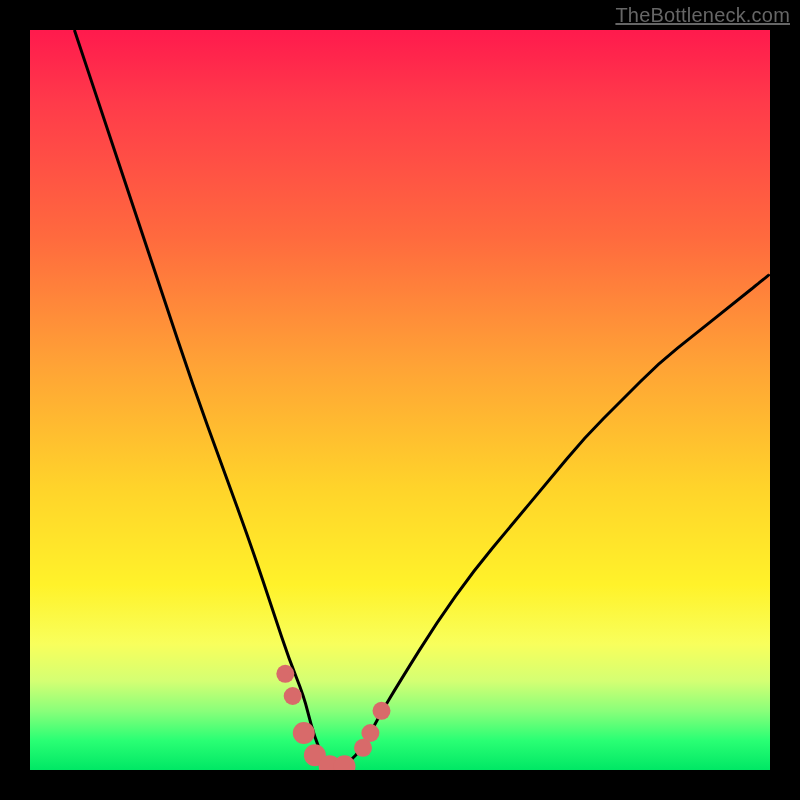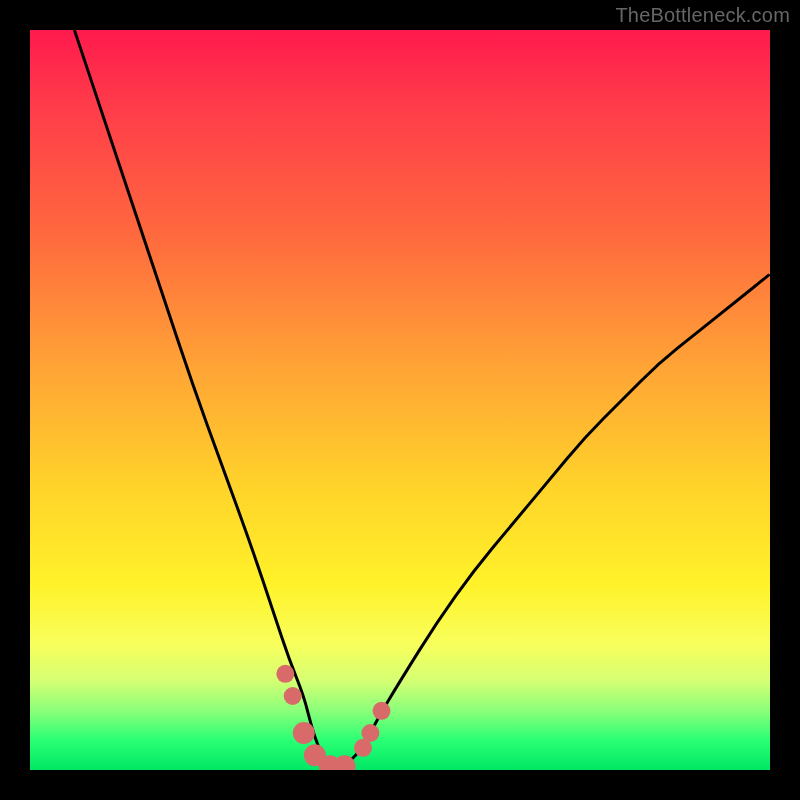--- a/index.html
+++ b/index.html
@@ -52,6 +52,7 @@
     font-weight: 500;
     letter-spacing: 0.2px;
     user-select: none;
+    text-decoration: underline;
   }
   svg.curve {
     position: absolute;

